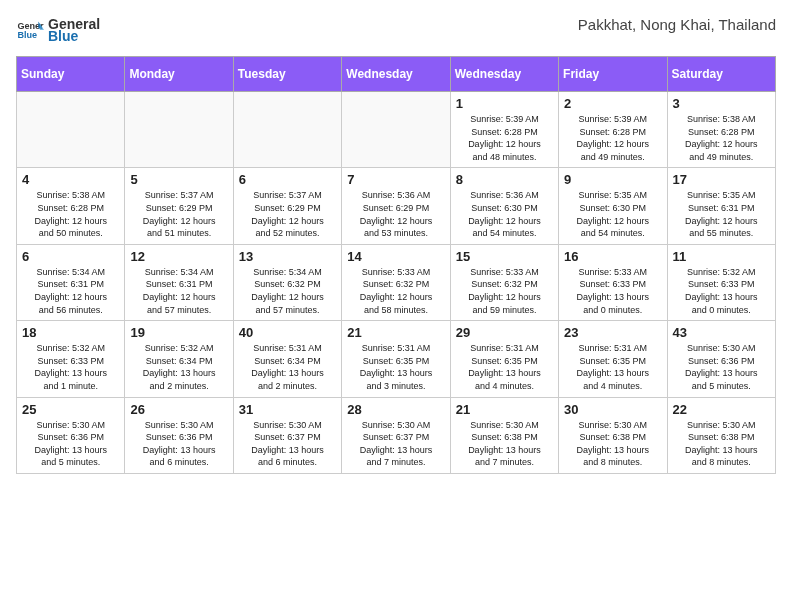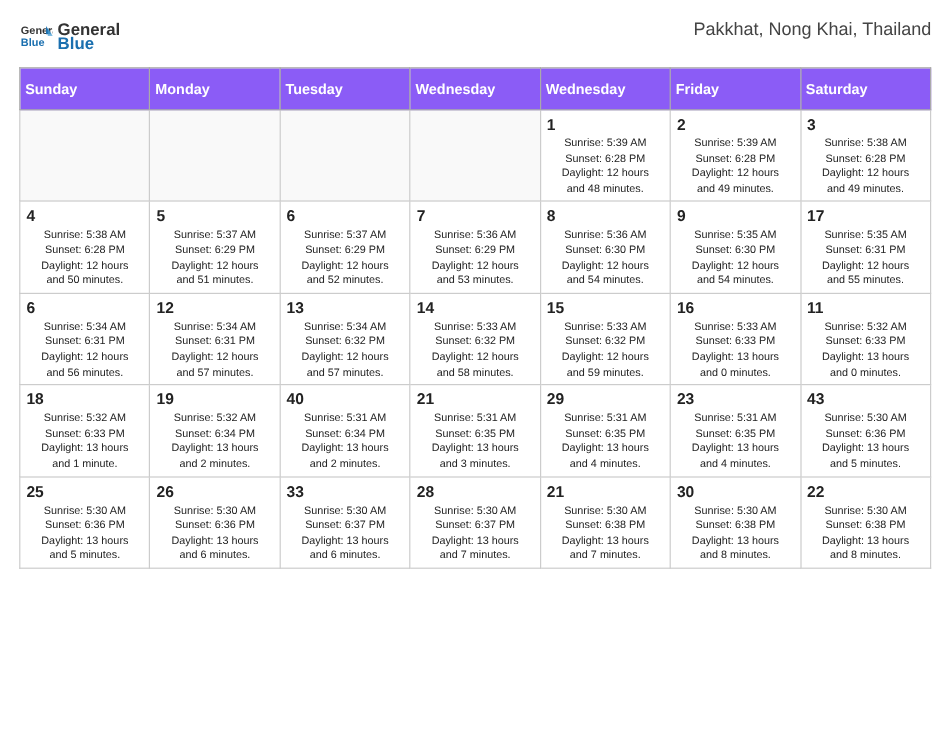--- a/index.html
+++ b/index.html
@@ -307,7 +307,7 @@
 and 6 minutes.</div>
         </td>
         <td>
-          <span class="day-number">33</span>
+          <span class="day-number">31</span>
           <div class="day-info" style="white-space: pre-line;">Sunrise: 5:30 AM
 Sunset: 6:37 PM
 Daylight: 13 hours

